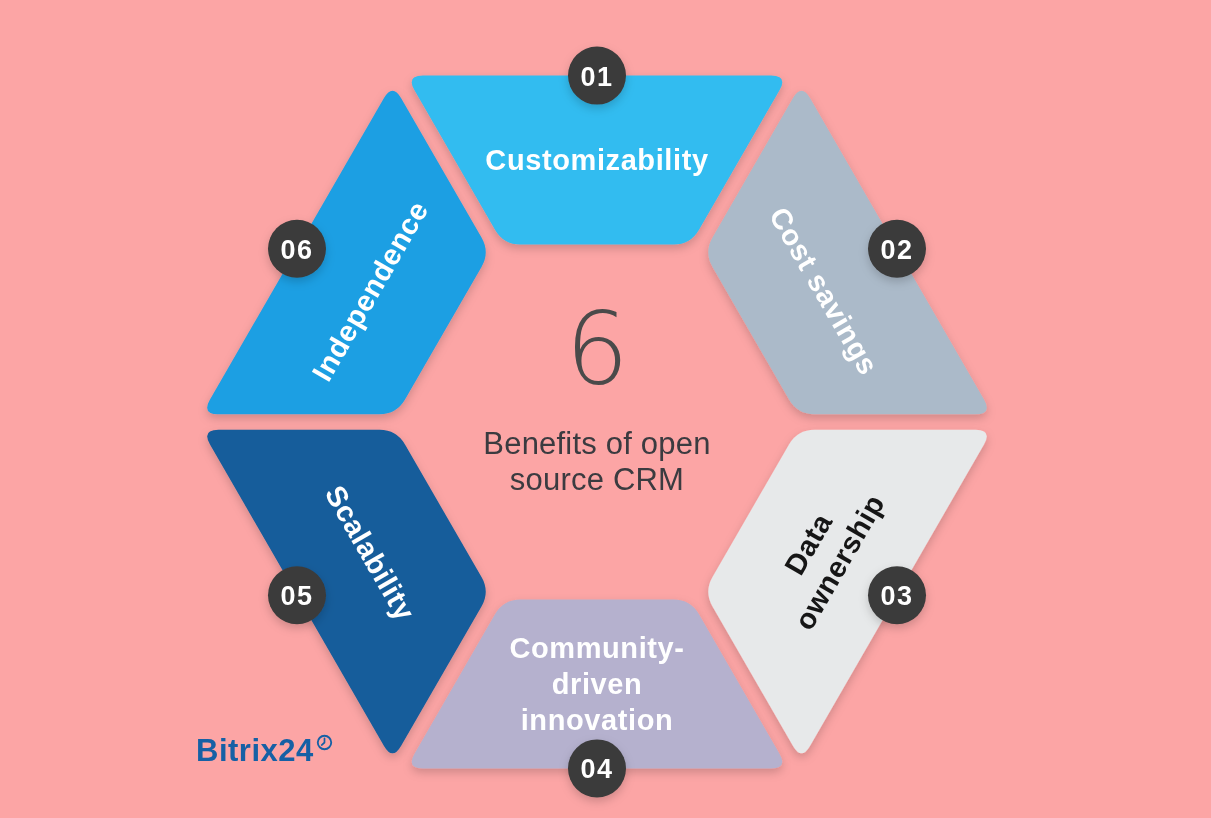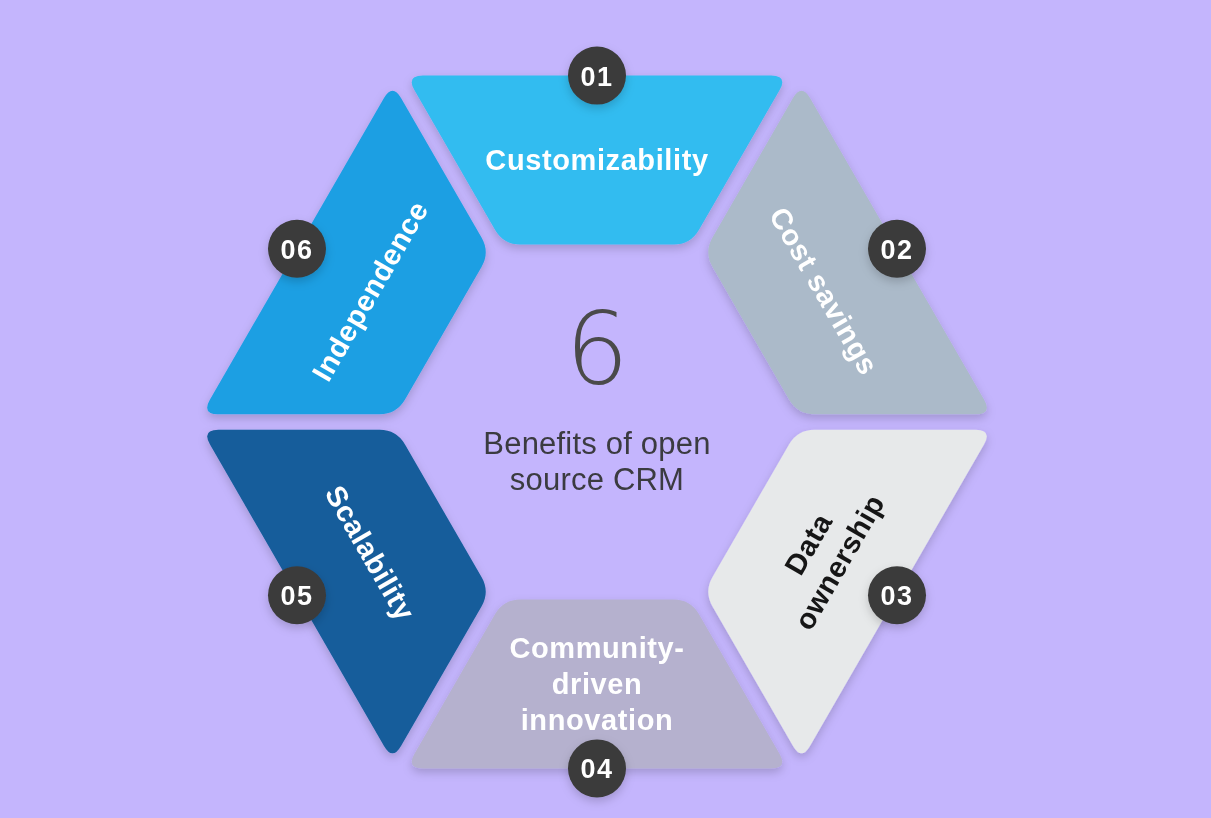--- a/index.html
+++ b/index.html
@@ -7,7 +7,7 @@
   .canvas{
     position:relative;width:1211px;height:818px;
     font-family:"Liberation Sans","DejaVu Sans",sans-serif;
-    background:#c4b5fd;
+    background:#fca5a5;
   }
   #diagram{position:absolute;left:0;top:0;}
   #diagram text{font-family:"Liberation Sans","DejaVu Sans",sans-serif;}

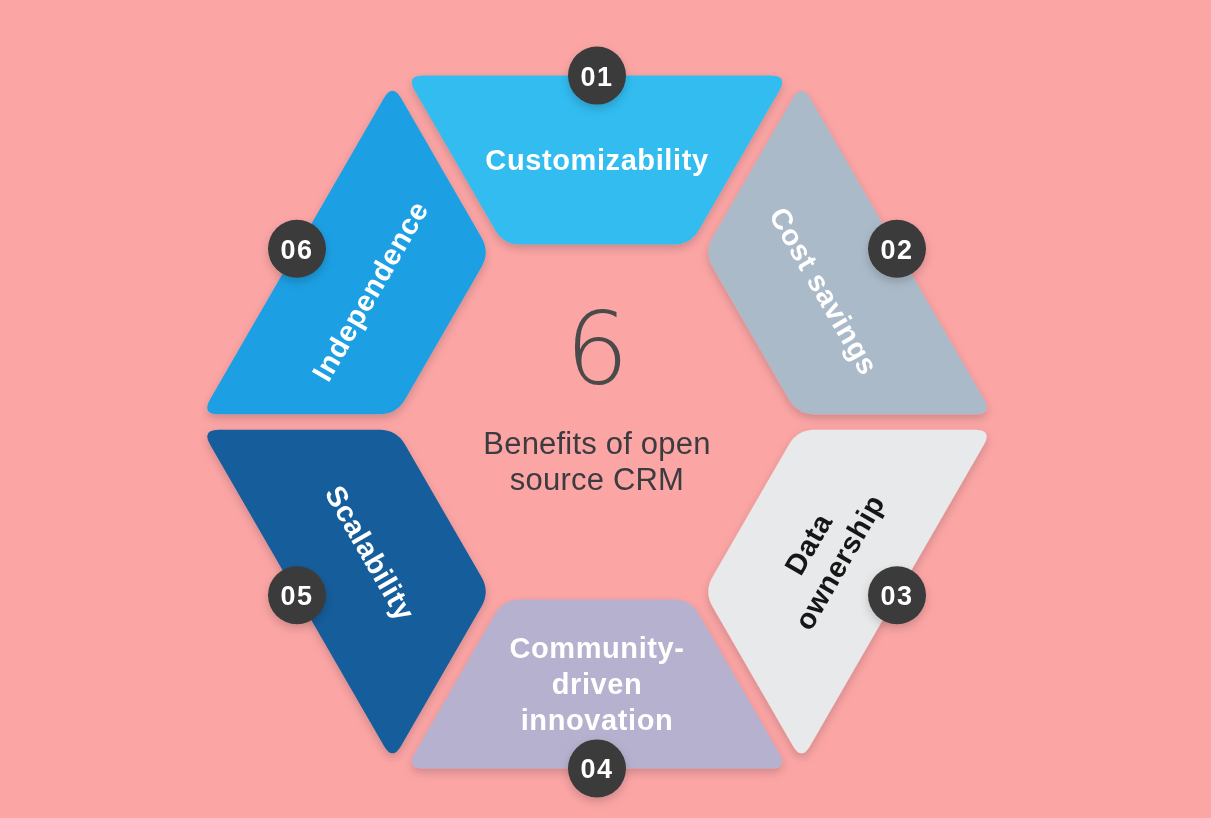--- a/index.html
+++ b/index.html
@@ -90,6 +90,13 @@
     <div class="center-title" style="color: rgb(59, 59, 64);">Benefits of open source CRM</div>
   </div>
 
+  <div class="brand" style="color: rgb(22, 96, 165);">
+    <span>Bitrix24</span>
+    <svg class="clock" width="17" height="17" viewBox="0 0 24 24" fill="none">
+      <circle cx="12" cy="12" r="9.5" stroke="currentColor" stroke-width="2.6"></circle>
+      <path d="M12 12 L12 6.2 M12 12 L8 15.6" stroke="currentColor" stroke-width="2.4" stroke-linecap="round"></path>
+    </svg>
+  </div>
 
 </div>
 

